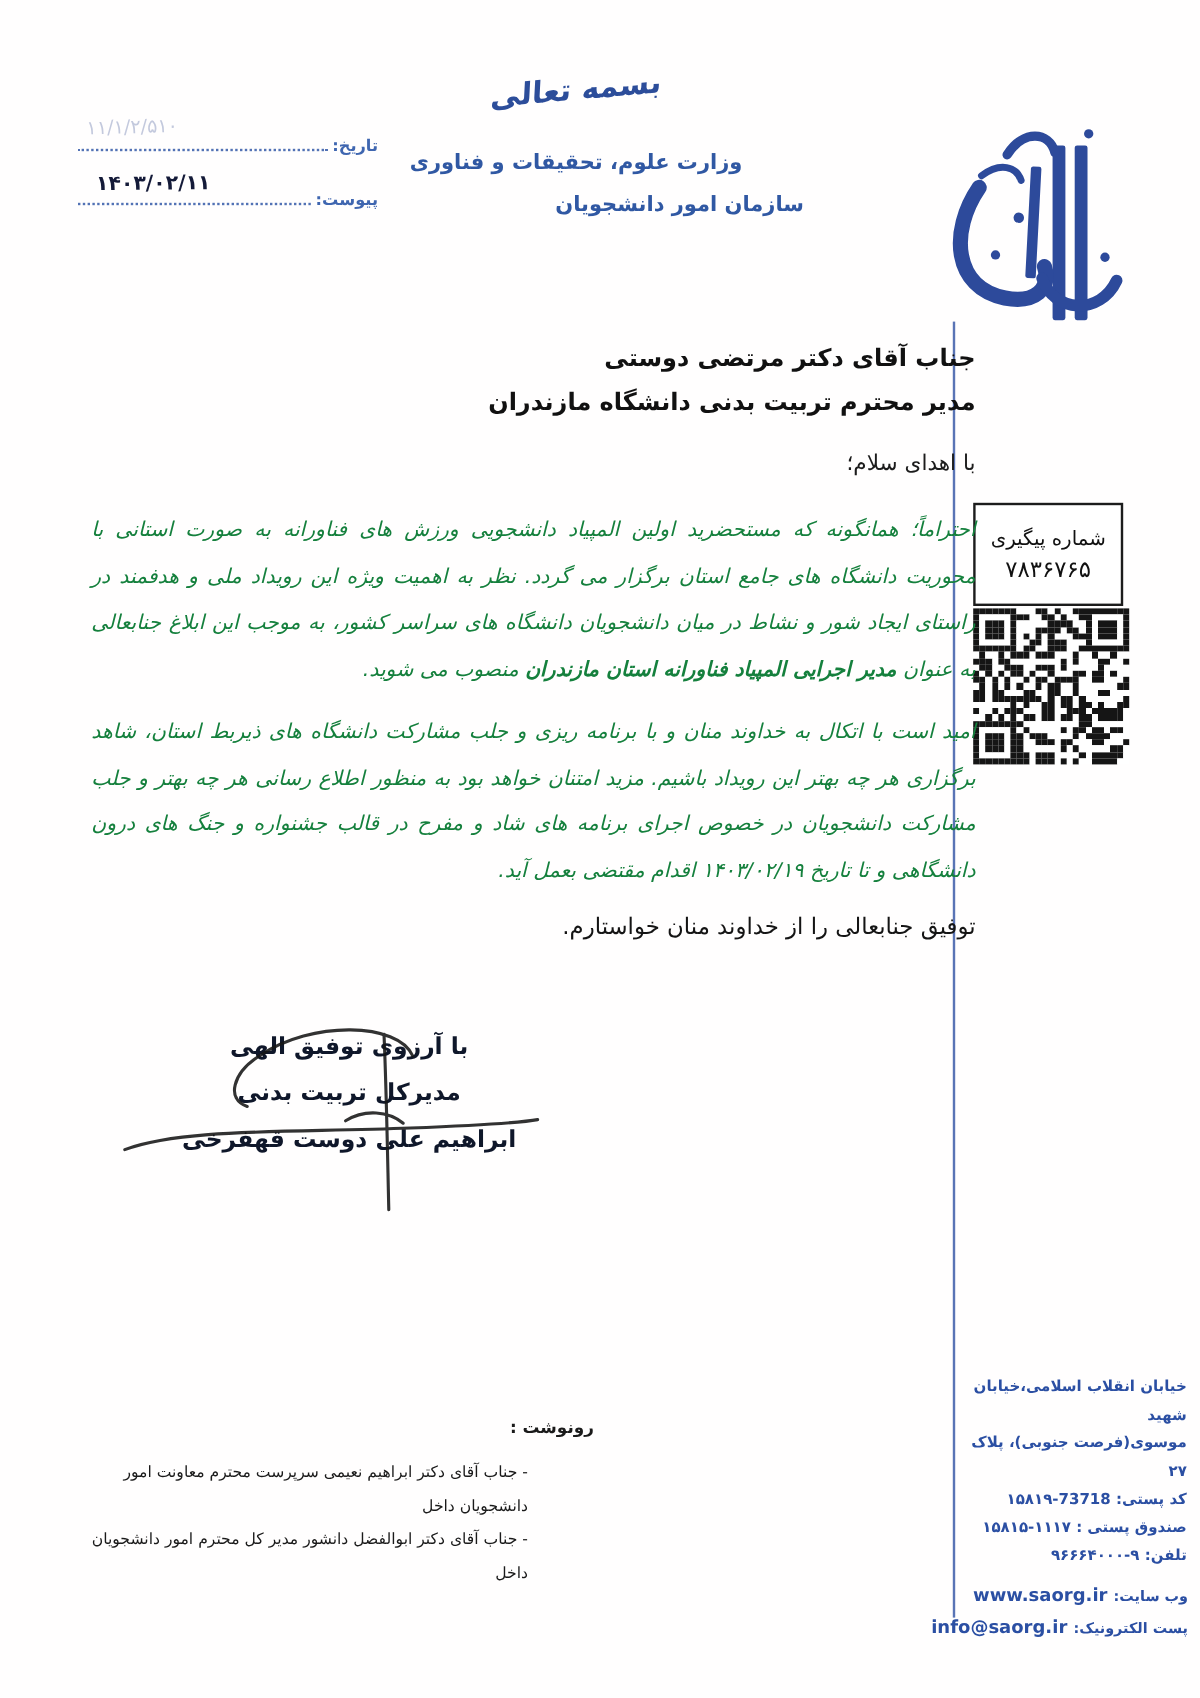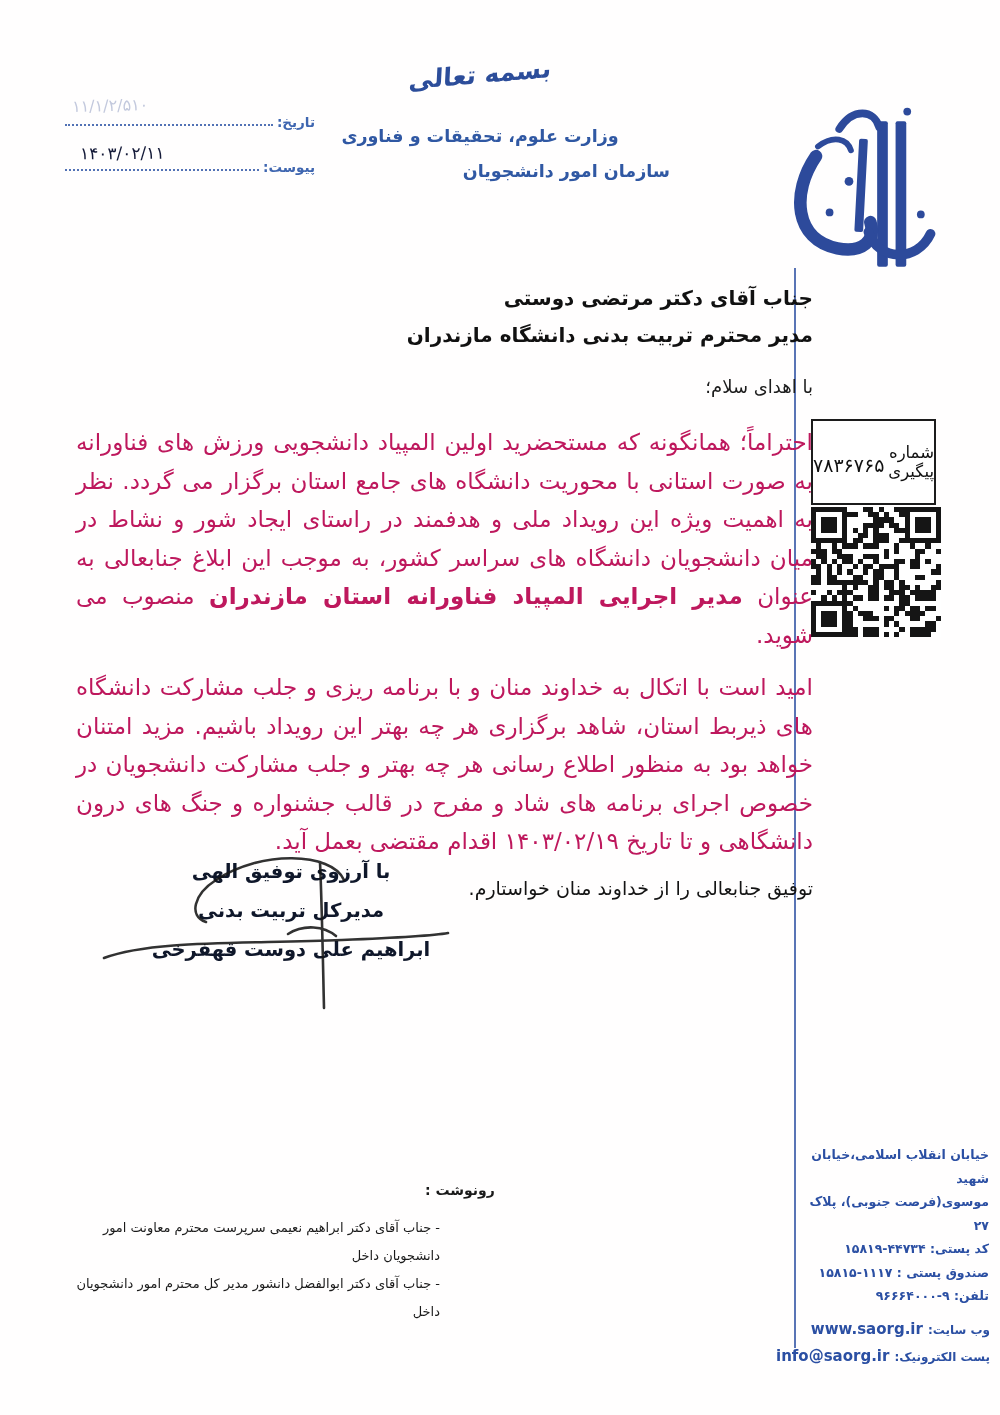--- a/index.html
+++ b/index.html
@@ -33,7 +33,7 @@
     color:rgba(96,116,168,0.38);transform:rotate(-1.5deg);direction:ltr;
   }
   .date-value{
-    position:absolute;left:80px;top:143px;font-size:17px;font-weight:normal;
+    position:absolute;left:80px;top:143px;font-size:17px;font-weight:bold;
     color:#141a38;letter-spacing:1px;direction:ltr;transform:rotate(-0.5deg);
   }
   

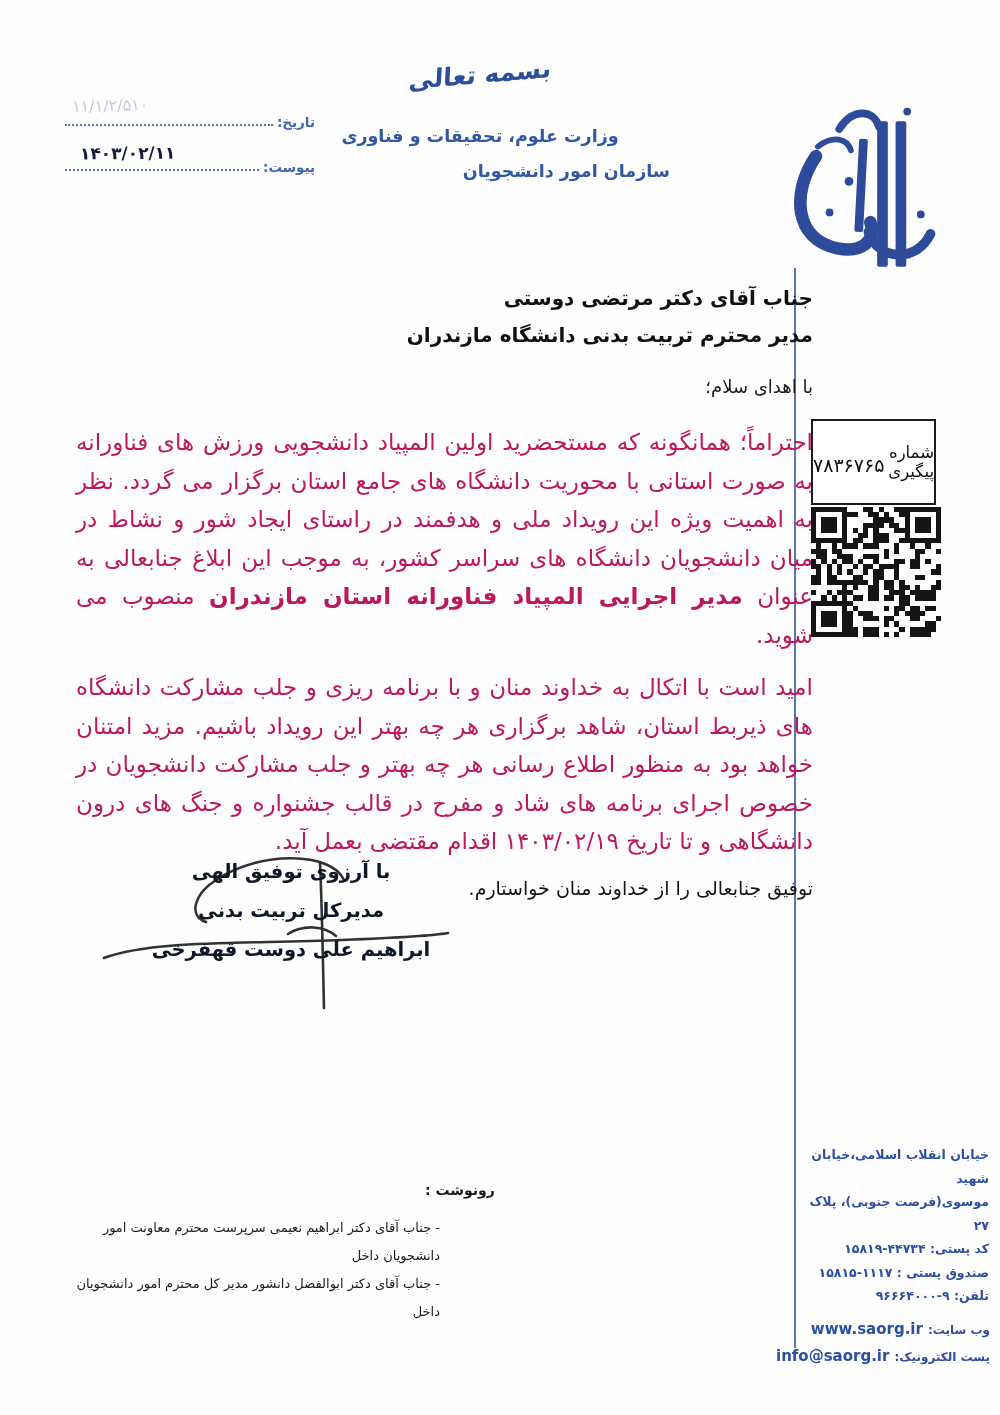--- a/index.html
+++ b/index.html
@@ -46,7 +46,7 @@
   }
   .recipient{font-size:20px;line-height:37px;font-weight:bold;color:#111;}
   .salutation{margin-top:22px;font-size:18px;color:#1c1c1c;}
-  .para{margin-top:26px;font-size:23px;line-height:38.5px;text-align:justify;color:#be185d;}
+  .para{margin-top:26px;font-size:17px;line-height:38.5px;text-align:justify;color:#15803d;font-style:italic;}
   .para.second{margin-top:14px;}
   .para b{font-weight:bold;}
   .closing{margin-top:16px;font-size:19px;color:#141414;}

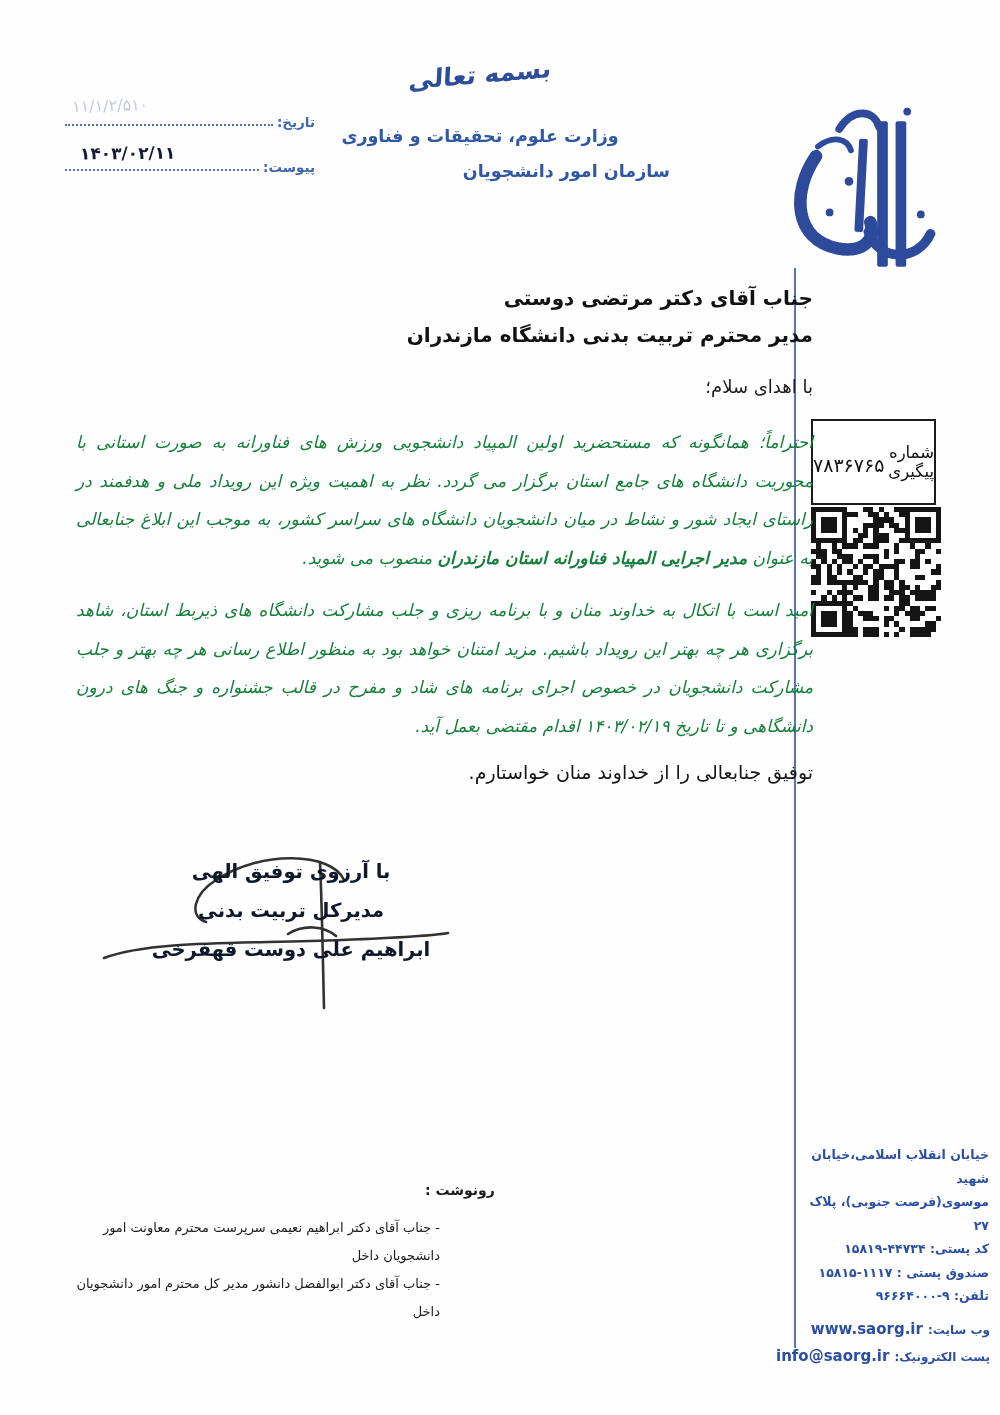--- a/index.html
+++ b/index.html
@@ -53,7 +53,7 @@
   
   .tracking{
     position:absolute;left:811px;top:419px;width:121px;height:82px;
-    border:2.5px solid #1c1c1c;display:flex;flex-direction:row;align-items:center;
+    border:2.5px solid #1c1c1c;display:flex;flex-direction:column;align-items:center;
     justify-content:center;direction:rtl;background:#fff;
   }
   .tracking .t-label{font-size:16.5px;color:#111;}

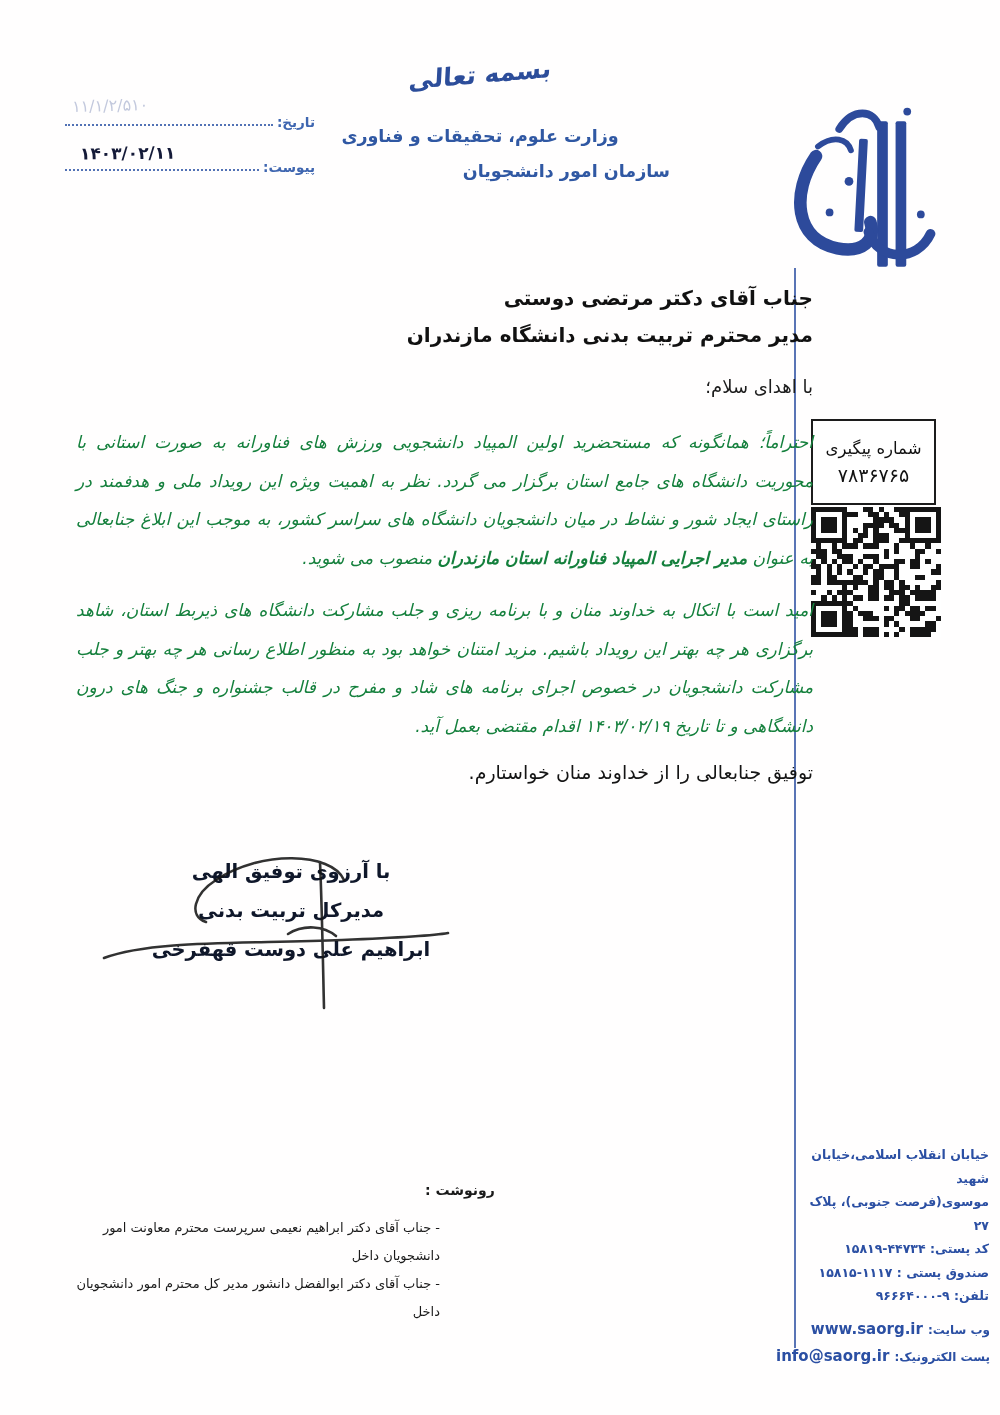--- a/index.html
+++ b/index.html
@@ -803,7 +803,7 @@
   <div class="addr">
     <div>خیابان انقلاب اسلامی،خیابان شهید</div>
     <div>موسوی(فرصت جنوبی)، پلاک ۲۷</div>
-    <div><span>کد پستی:</span> <span class="num">۱۵۸۱۹-۴۴۷۳۴</span></div>
+    <div><span>کد پستی:</span> <span class="num">۱۵۸۱۹-73718</span></div>
     <div><span>صندوق پستی :</span> <span class="num">۱۵۸۱۵-۱۱۱۷</span></div>
     <div><span>تلفن:</span> <span class="num">۹۶۶۶۴۰۰۰-۹</span></div>
   </div>

